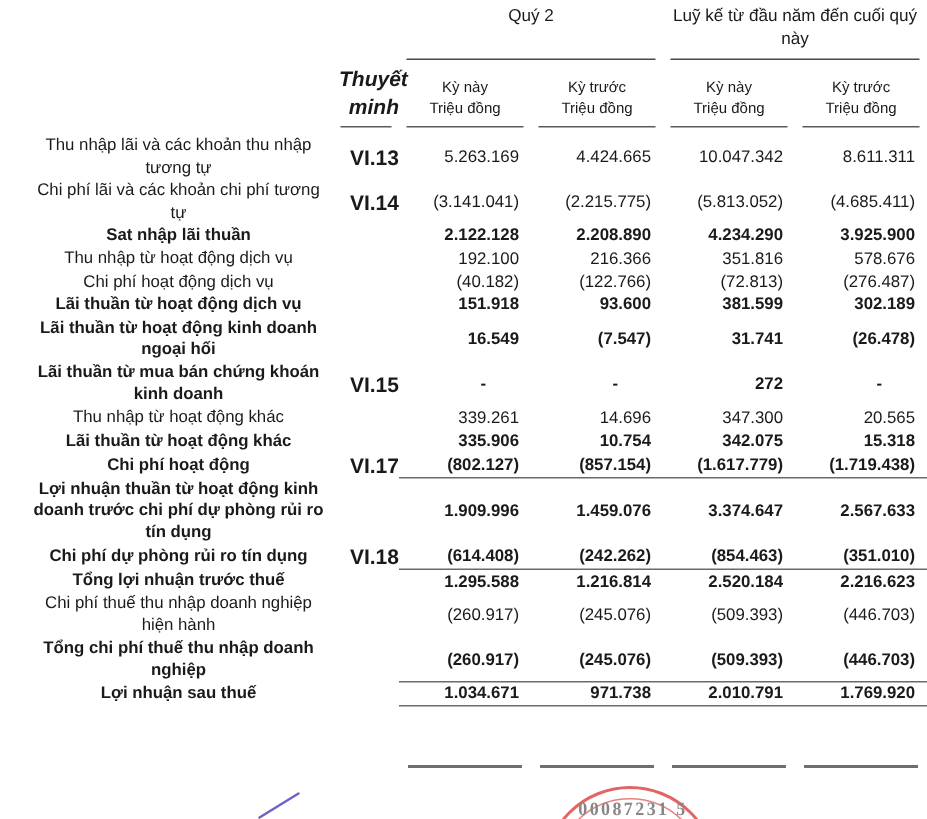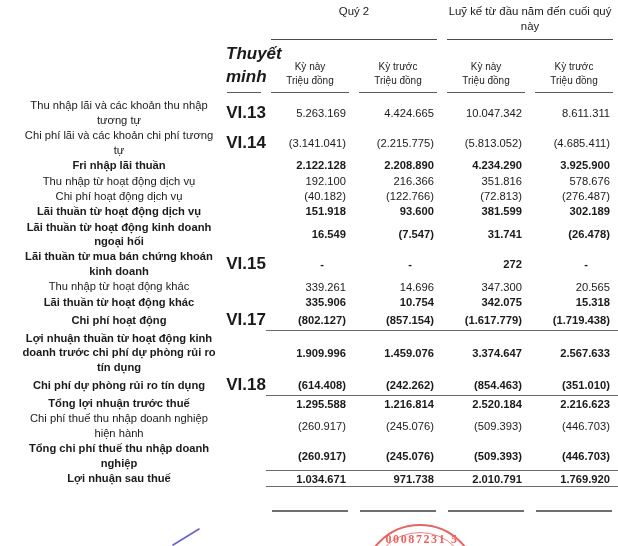--- a/index.html
+++ b/index.html
@@ -85,9 +85,9 @@
     font-size: 11.2px;
   }
   td.note {
-    text-align: center;
+    text-align: right;
     padding: 0.4px 0 0.4px 4px;
-    font-size: 17px;
+    font-size: 14px;
     vertical-align: middle;
     font-weight: 700;
   }

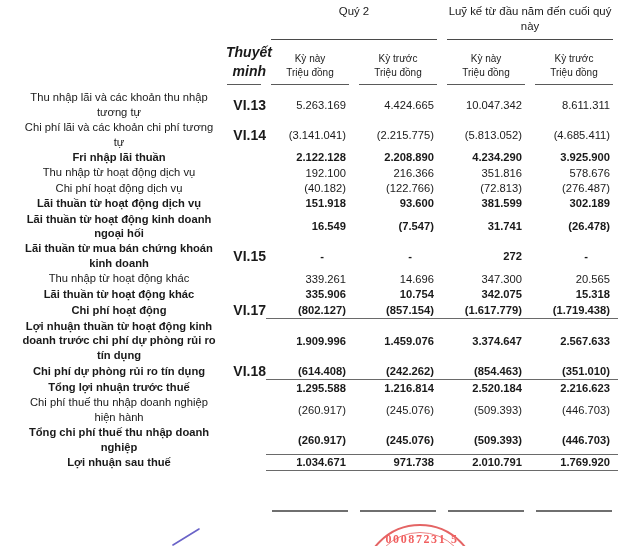--- a/index.html
+++ b/index.html
@@ -253,7 +253,7 @@
           <td class="num">(4.685.411)</td>
         </tr>
         <tr class="bold">
-          <td class="label">Fri nhập lãi thuần</td>
+          <td class="label">Sat nhập lãi thuần</td>
           <td class="note"></td>
           <td class="num">2.122.128</td>
           <td class="num">2.208.890</td>

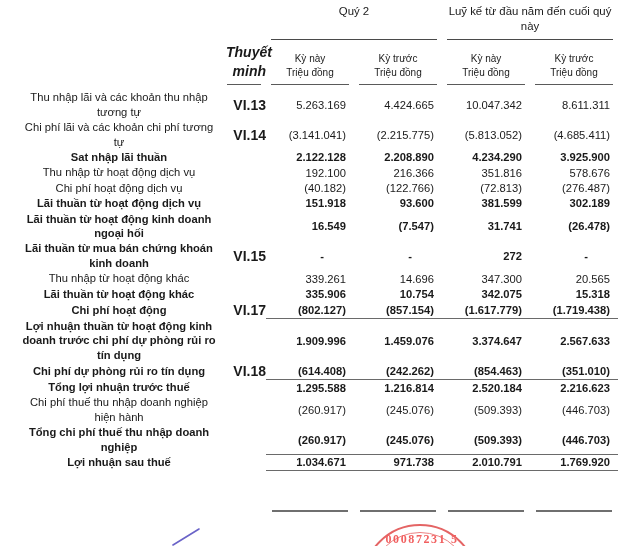--- a/index.html
+++ b/index.html
@@ -150,7 +150,7 @@
     font-size: 12px;
     font-weight: 700;
     letter-spacing: 1.6px;
-    color: #ef4444;
+    color: #737373;
     transform: scaleY(1.05);
   }
   .pen-mark {

